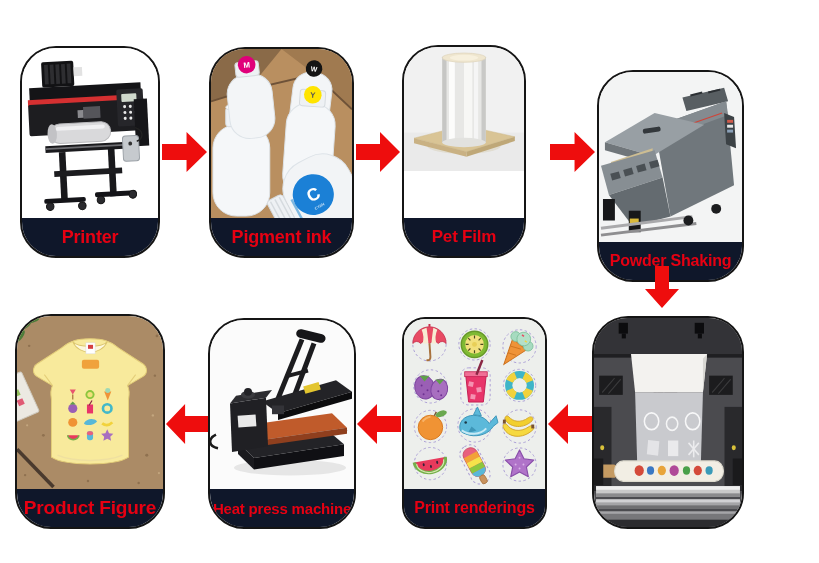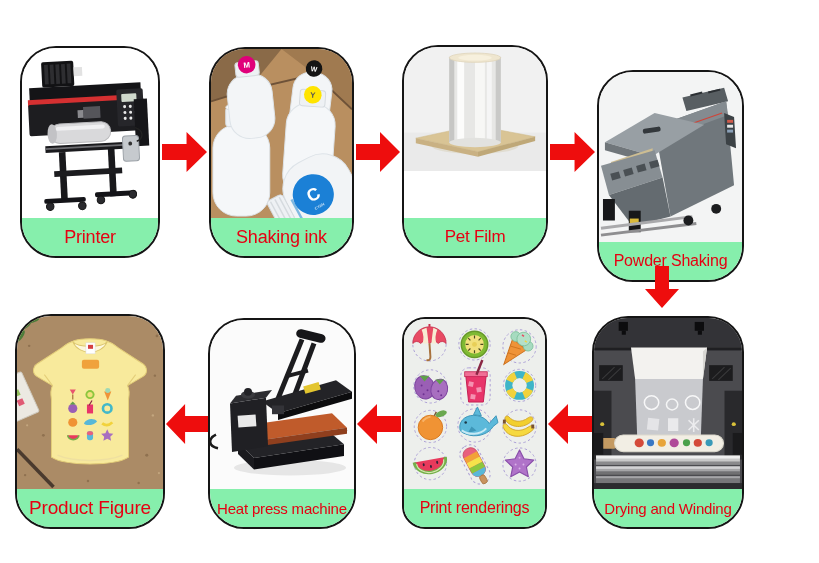--- a/index.html
+++ b/index.html
@@ -10,7 +10,7 @@
   .photo{flex:1 1 auto;min-height:0;}
   .photo svg{display:block;width:100%;height:100%;}
   .label{height:38px;flex:0 0 38px;display:flex;align-items:center;justify-content:center;
-         font-weight:normal;color:#e60012;background:#86efac;letter-spacing:-0.2px;white-space:nowrap;}
+         font-weight:bold;color:#e60012;background:#0f172a;letter-spacing:-0.2px;white-space:nowrap;}
   .f19{font-size:19px;} .f18{font-size:18px;} .f17{font-size:17px;}
   .f16{font-size:16px;} .f15{font-size:15px;}
   .arrow{position:absolute;}

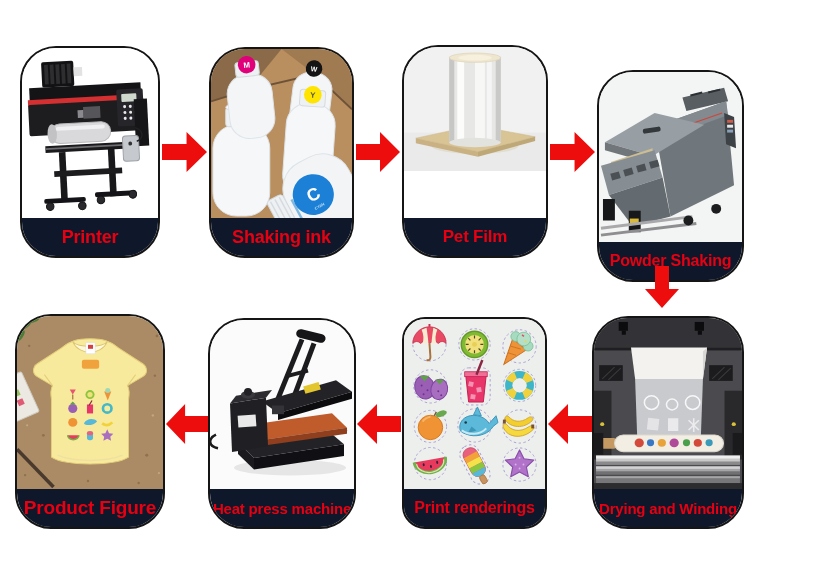--- a/index.html
+++ b/index.html
@@ -118,7 +118,7 @@
         </g>
       </svg>
     </div>
-    <div class="label f18">Shaking ink</div>
+    <div class="label f18">Pigment ink</div>
   </div>
 
   <div class="card" style="left:402px;top:45px;width:146px;height:213px;gap:47px;">

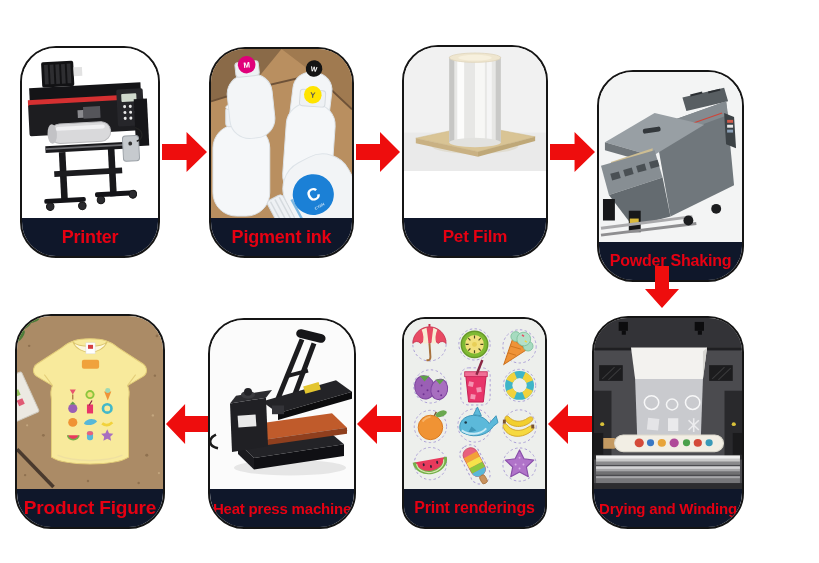--- a/index.html
+++ b/index.html
@@ -121,7 +121,7 @@
     <div class="label f18">Pigment ink</div>
   </div>
 
-  <div class="card" style="left:402px;top:45px;width:146px;height:213px;gap:47px;">
+  <div class="card" style="left:402px;top:45px;width:124px;height:213px;gap:47px;">
     <div class="photo">
       <svg viewBox="0 0 144 174" preserveAspectRatio="none">
         <rect x="0" y="0" width="144" height="174" fill="#f1f1f1"></rect>

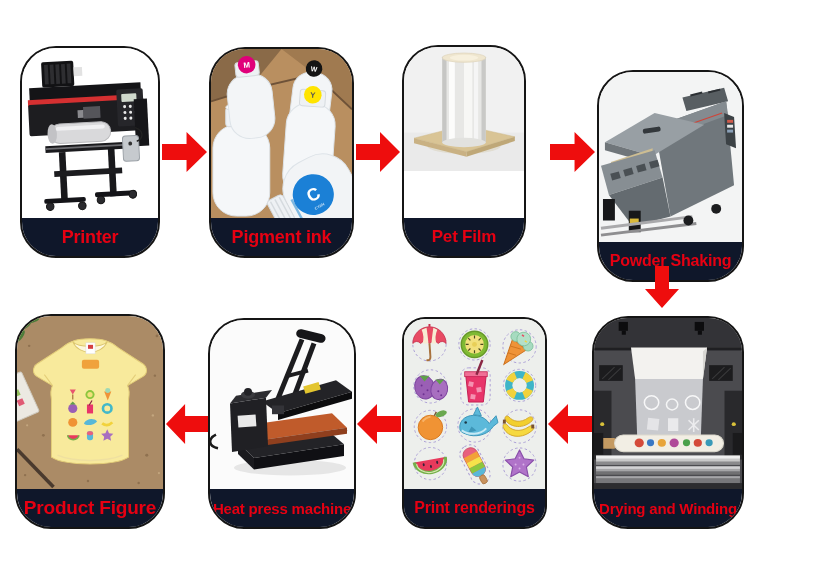--- a/index.html
+++ b/index.html
@@ -485,7 +485,6 @@
         <rect x="0" y="168" width="144" height="6" fill="#2c2c2f"></rect>
       </svg>
     </div>
-    <div class="label f15">Drying and Winding</div>
   </div>
 
   <div class="arrow" style="left:162px;top:132px;width:45px;height:40px;">

